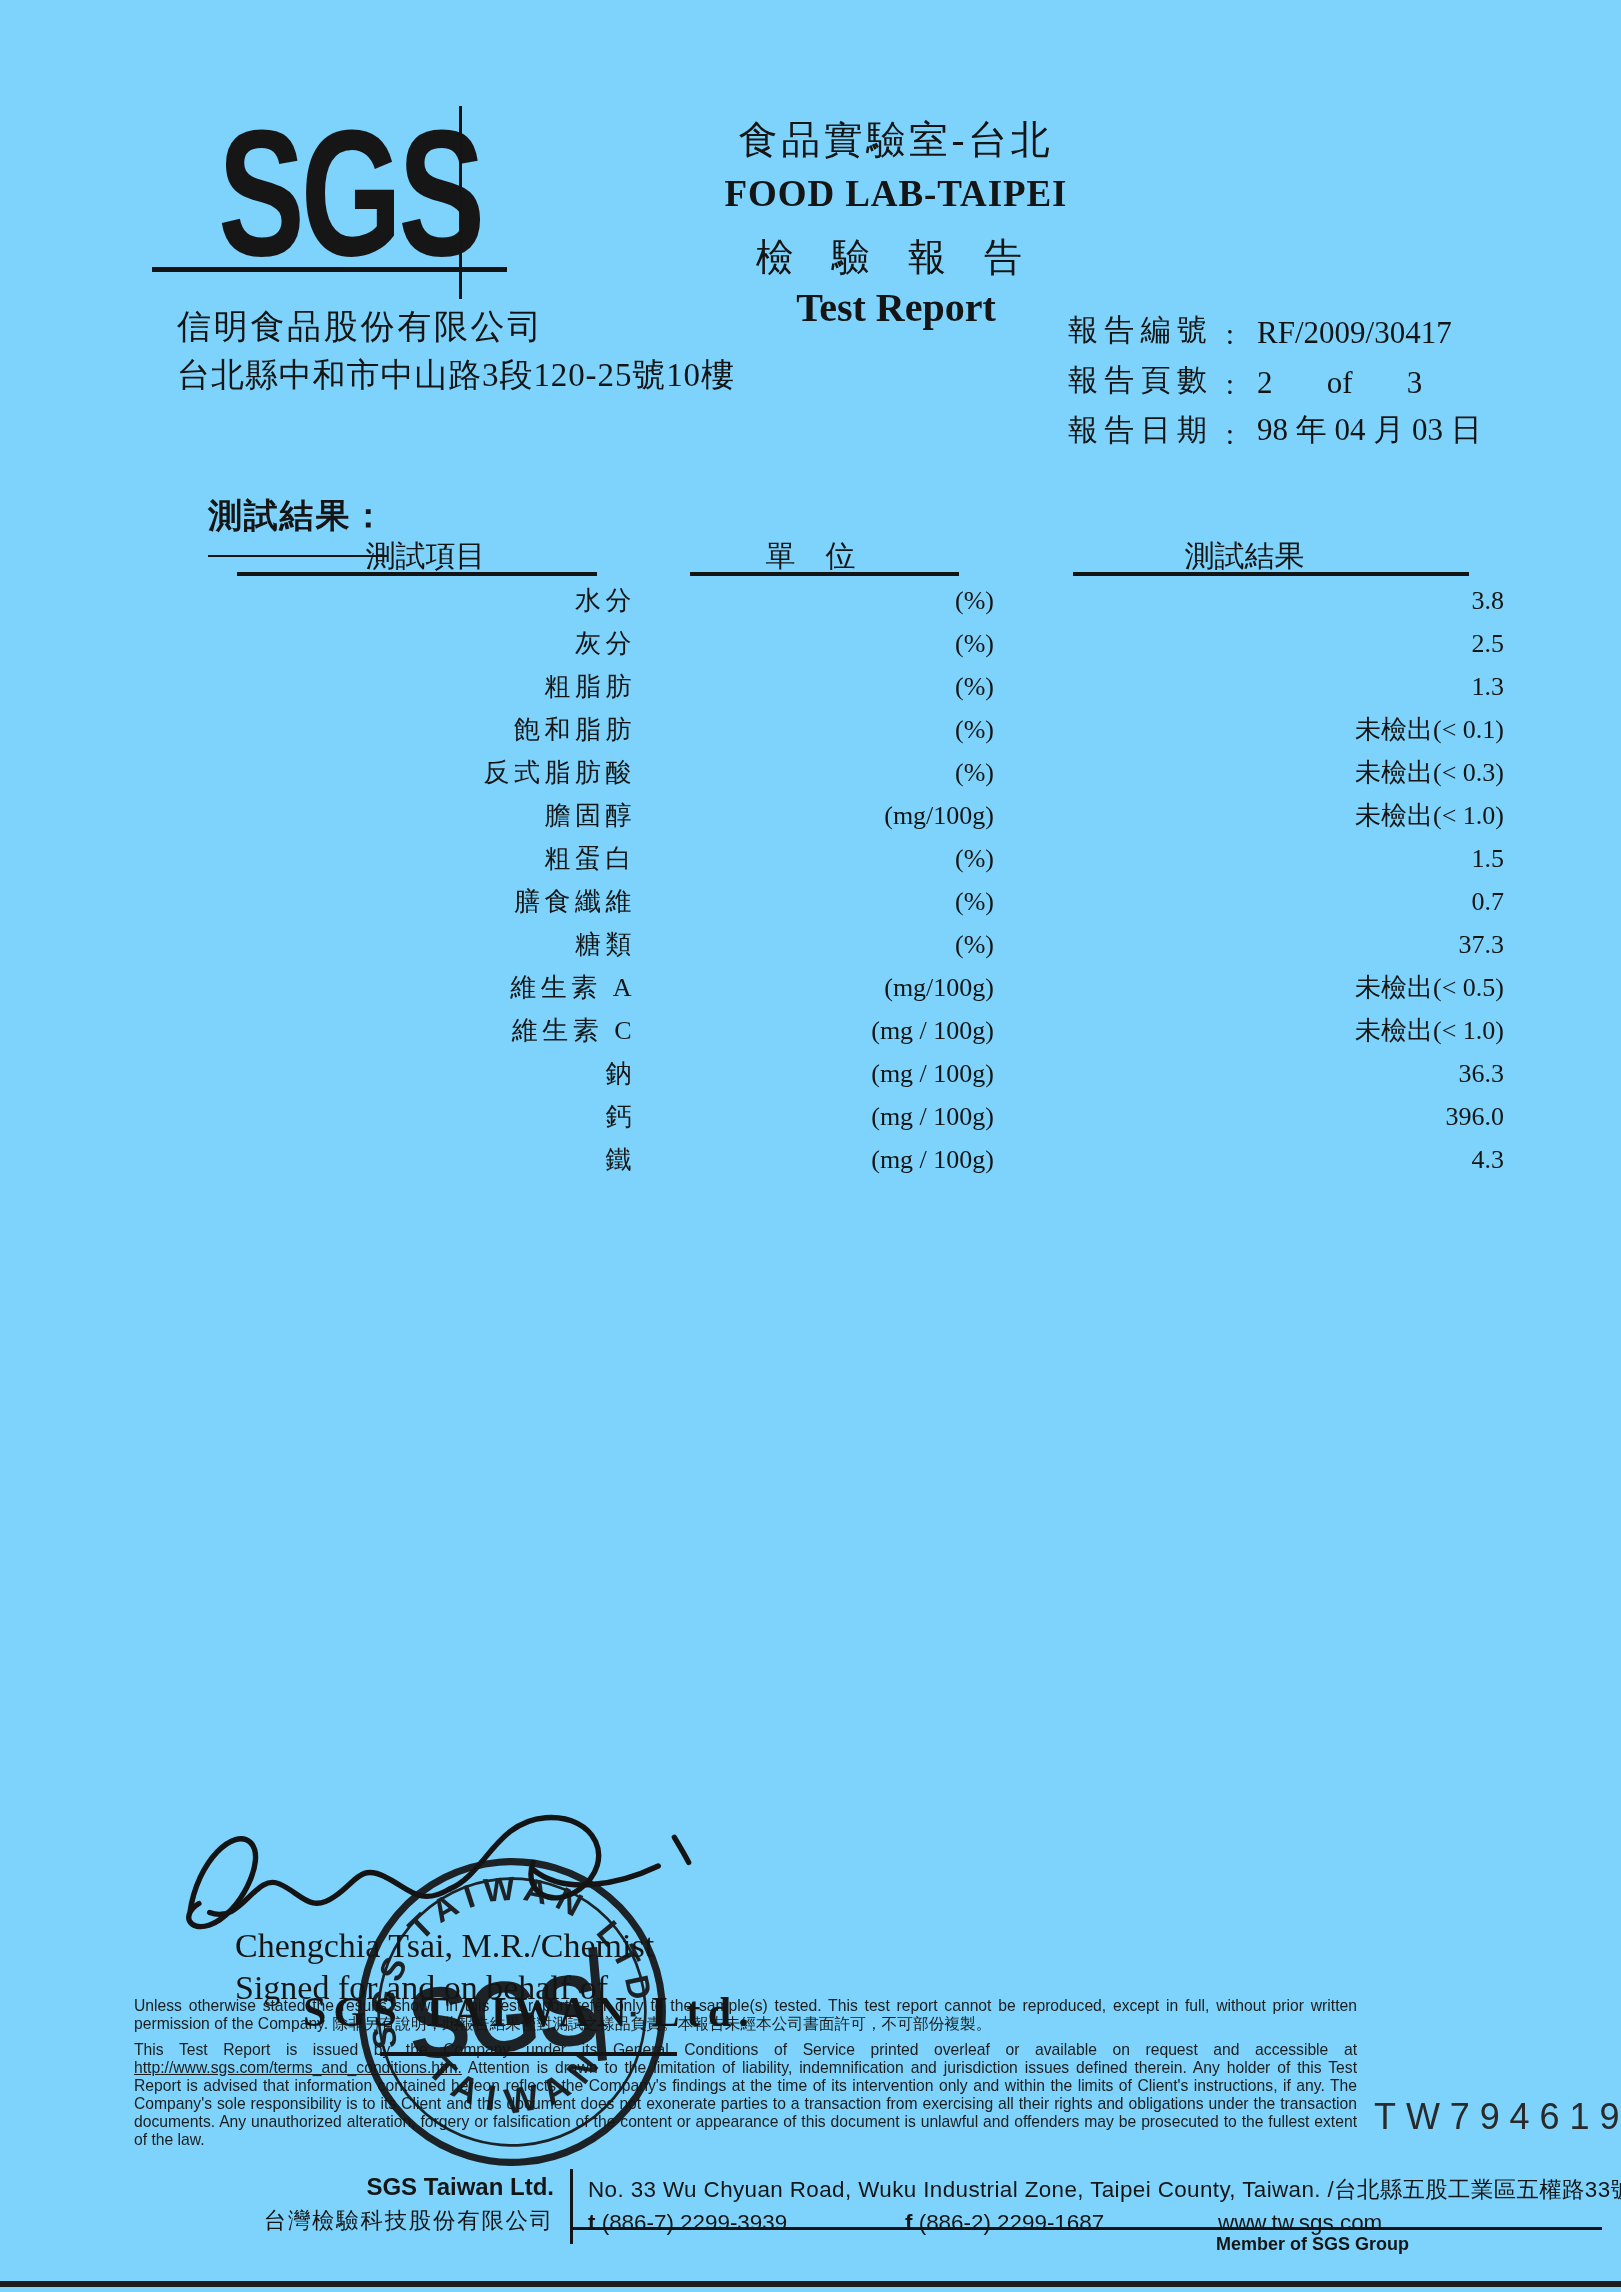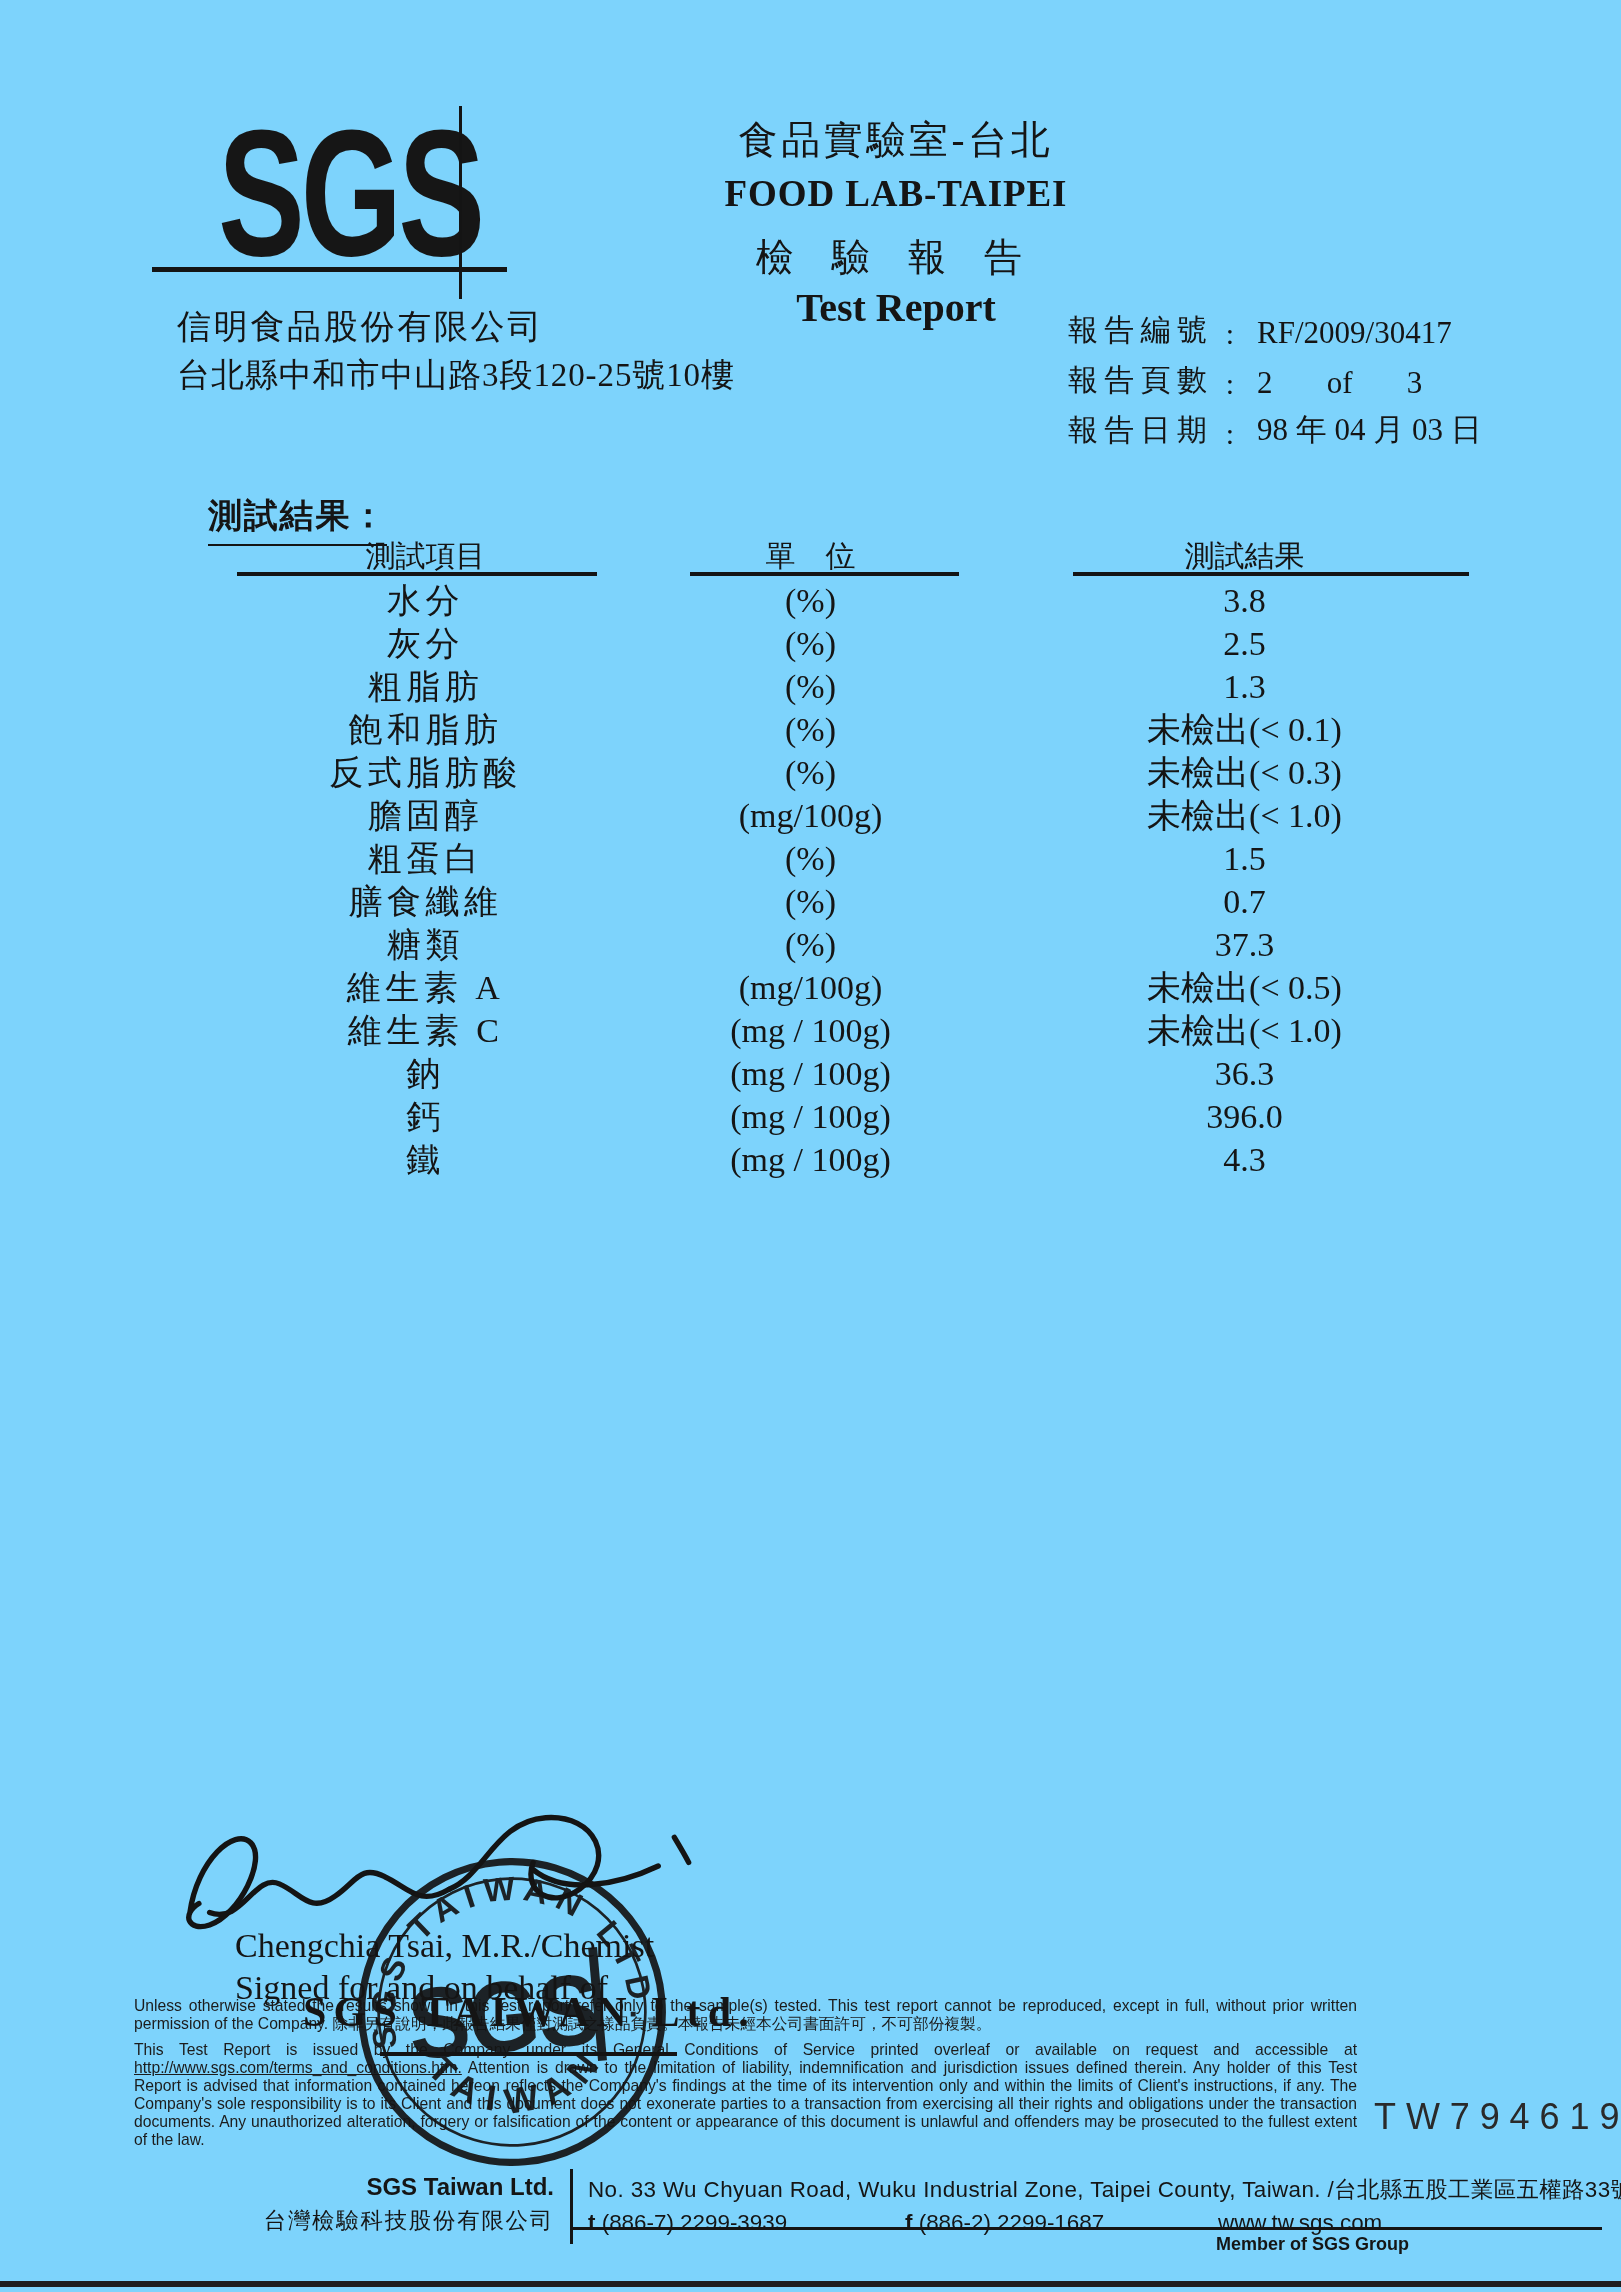--- a/index.html
+++ b/index.html
@@ -47,7 +47,7 @@
   
   .results-title{
     left:208px;top:493px;font-size:34px;font-weight:bold;letter-spacing:1.8px;
-    border-bottom:2.7px solid #141414;padding-bottom:5px;
+    border-bottom:2.7px solid #141414;padding-bottom:16px;
   }
   .th{top:538px;height:36px;font-size:30px;text-align:center;line-height:36px;}
   .th1{left:215px;width:421px;}

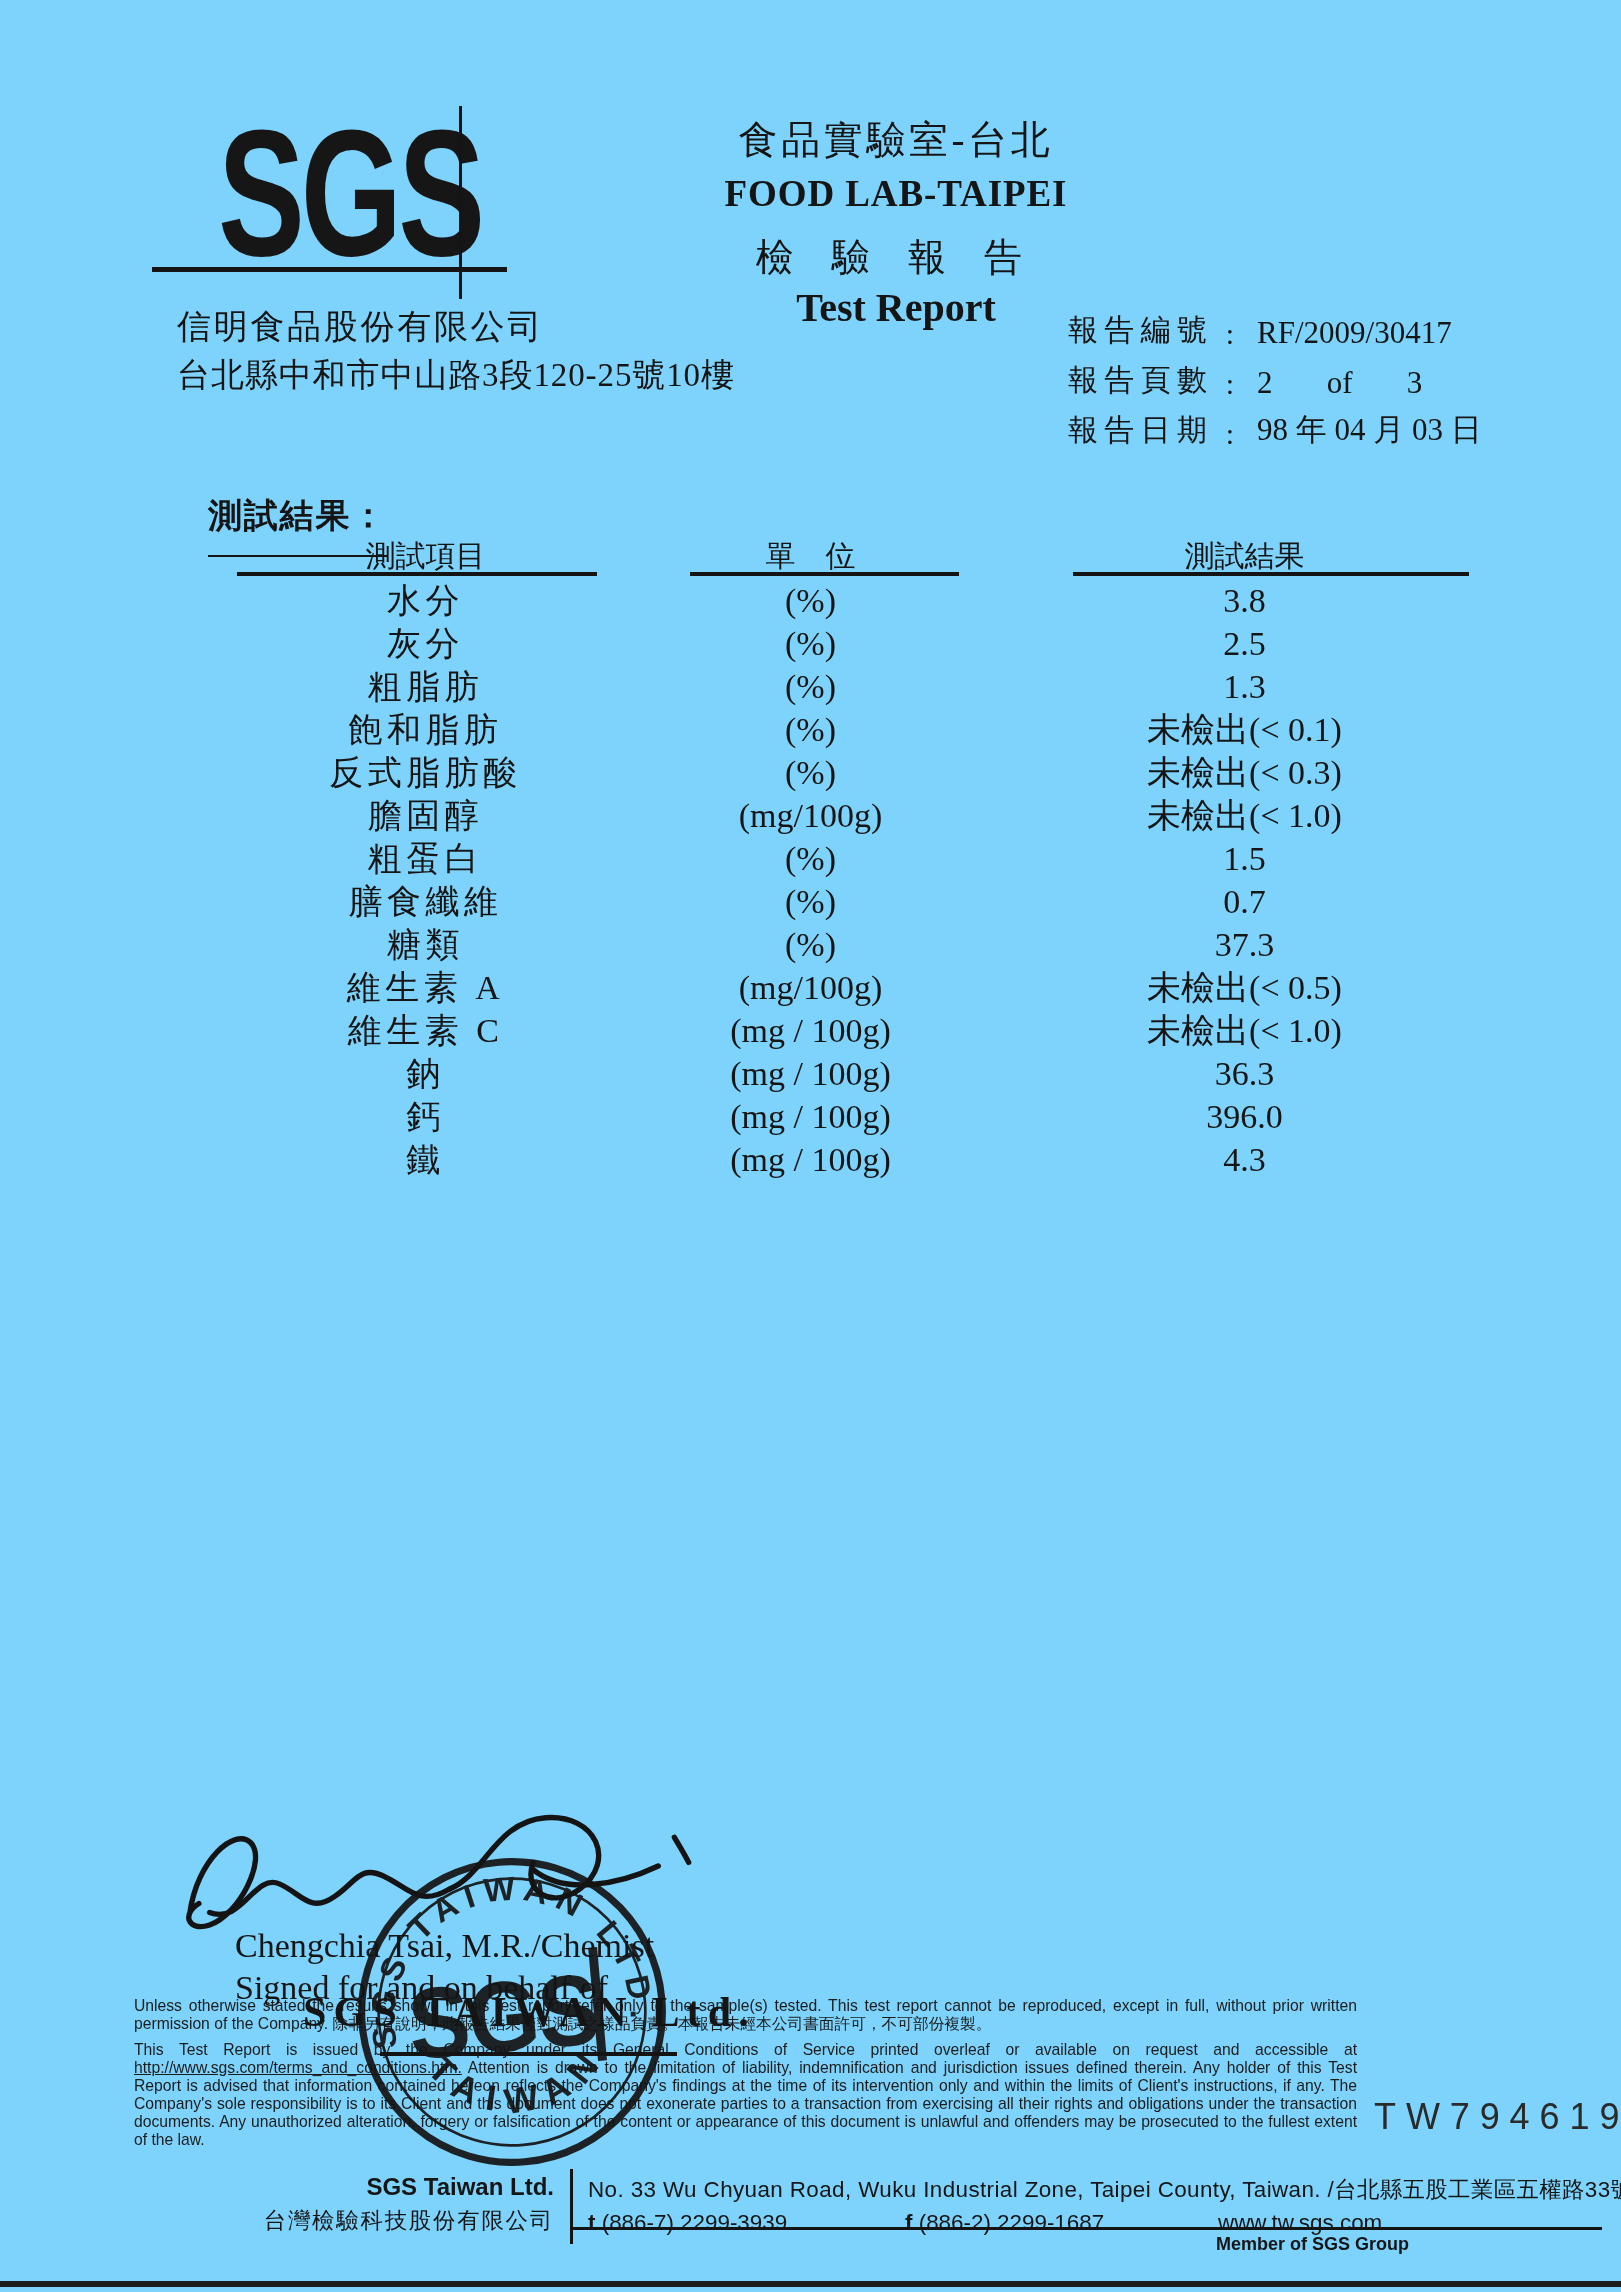--- a/index.html
+++ b/index.html
@@ -60,7 +60,7 @@
 
   .tbody{left:0;top:579px;width:1621px;}
   .trow{position:relative;height:43px;width:1621px;}
-  .tc{position:absolute;top:0;height:43px;line-height:43px;font-size:34px;text-align:center;}
+  .tc{position:absolute;top:0;height:43px;line-height:43px;font-size:26px;text-align:right;}
   .tc1{left:215px;width:421px;letter-spacing:4.5px;}
   .tc2{left:627px;width:367px;}
   .tc3{left:985px;width:519px;}

